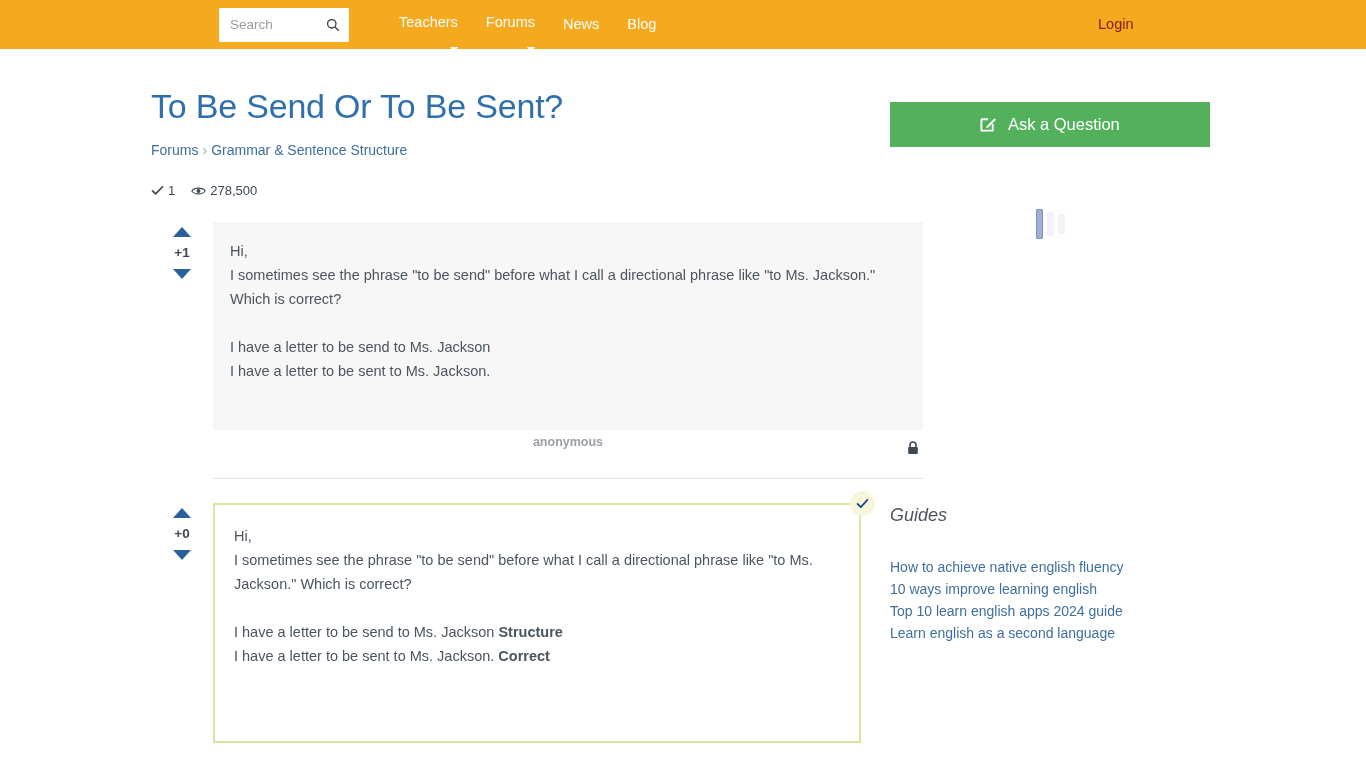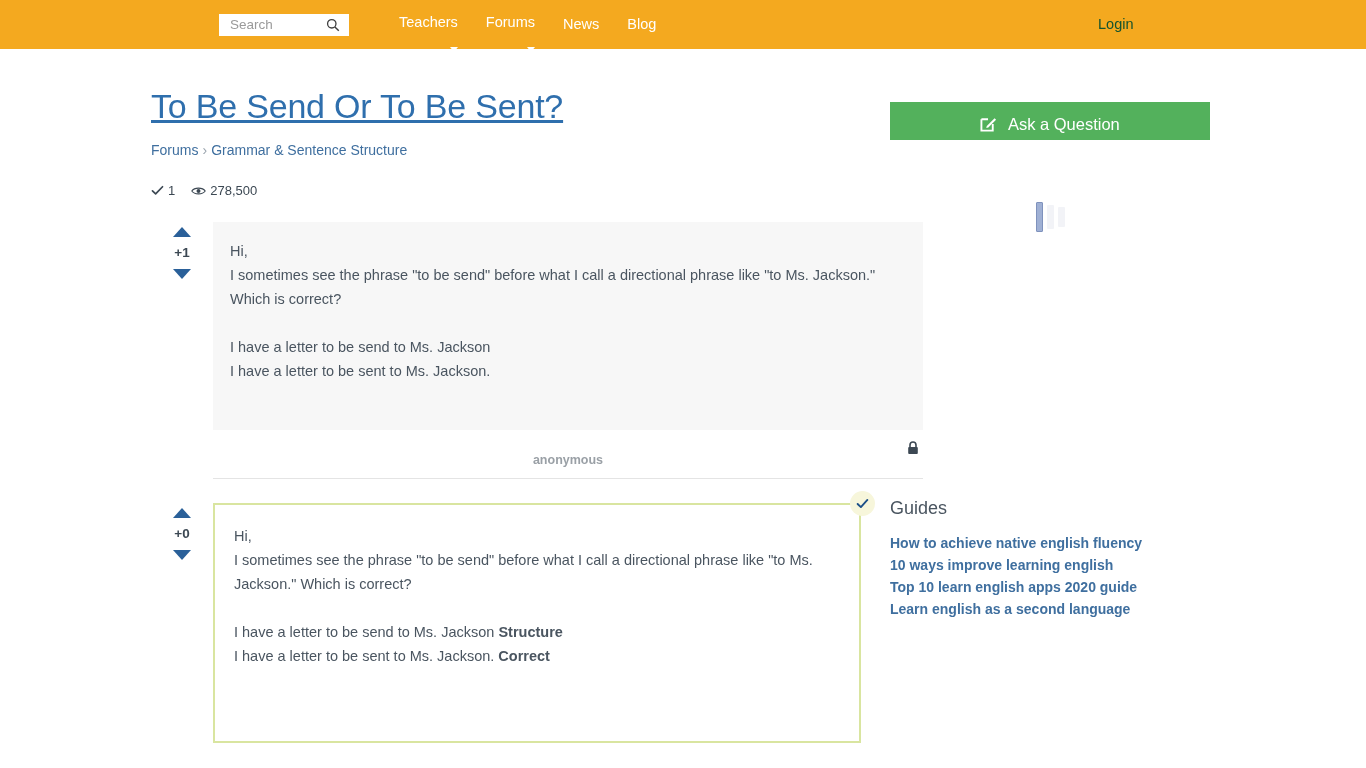--- a/index.html
+++ b/index.html
@@ -29,7 +29,7 @@
   }
   .search-wrap {
     width: 130px;
-    height: 22px;
+    height: 34px;
     background: #ffffff;
     border: 1px solid #ffffff;
     display: flex;

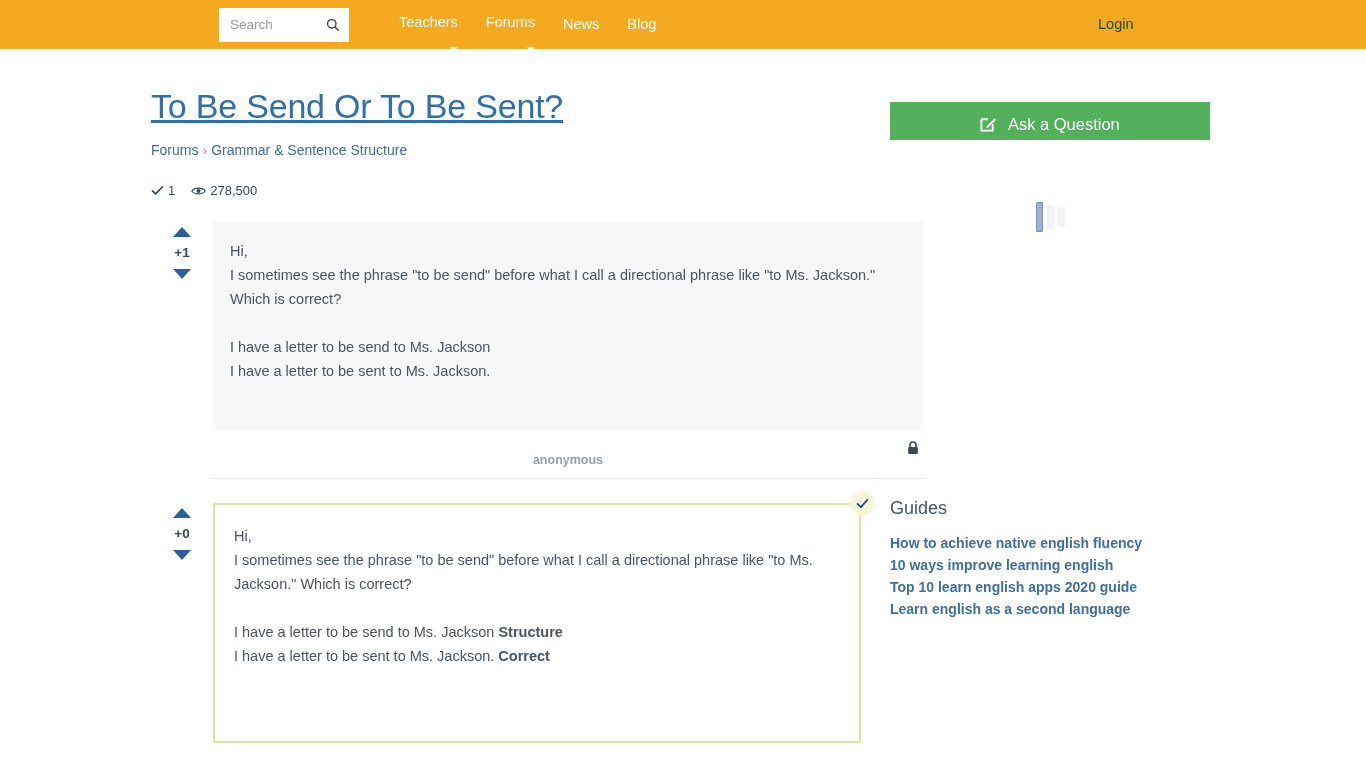--- a/index.html
+++ b/index.html
@@ -80,7 +80,7 @@
     left: 1098px;
     top: 0;
     line-height: 49px;
-    color: #14532d;
+    color: #7f1d1d;
     font-size: 14.5px;
     text-decoration: none;
     cursor: pointer;

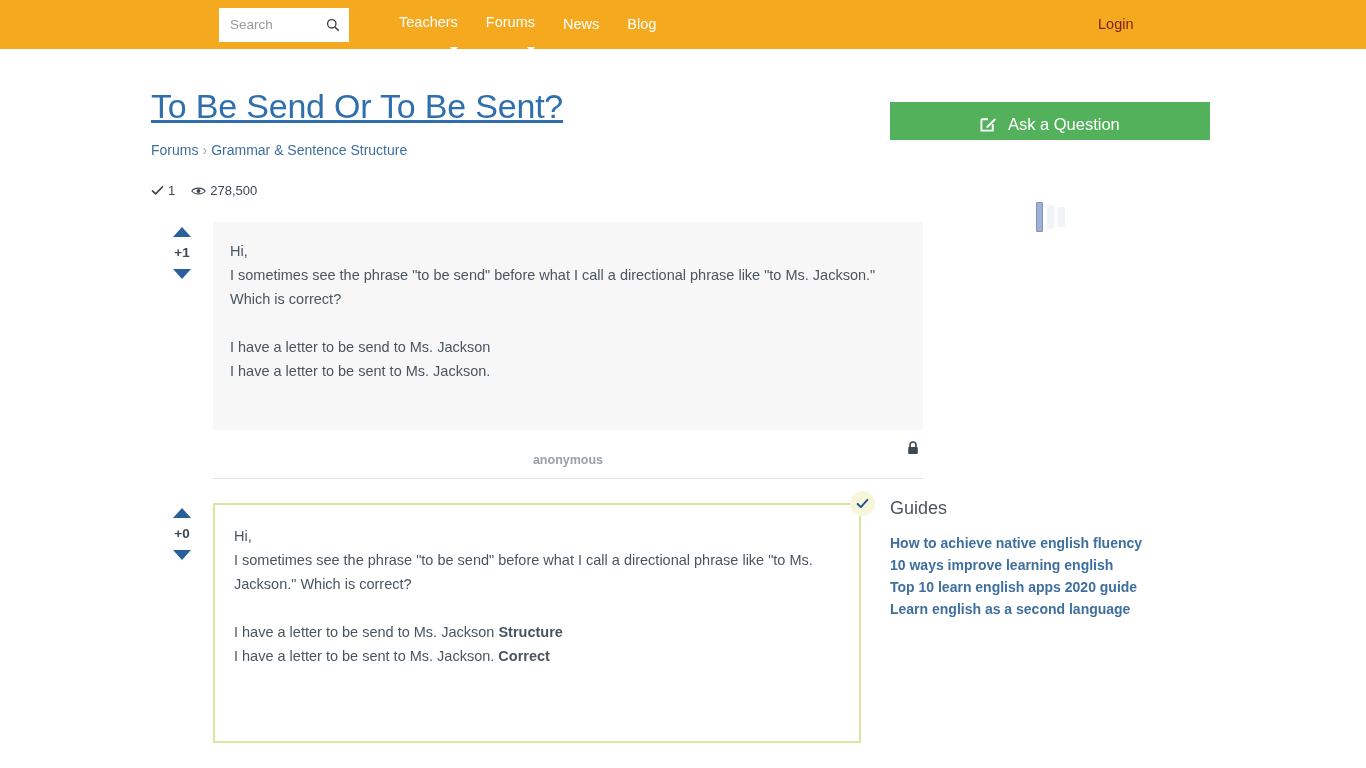--- a/index.html
+++ b/index.html
@@ -112,7 +112,6 @@
     color: #2f6fad;
     letter-spacing: -0.2px;
     line-height: 42px;
-    text-decoration: underline;
   }
   .breadcrumb {
     margin-top: 15px;

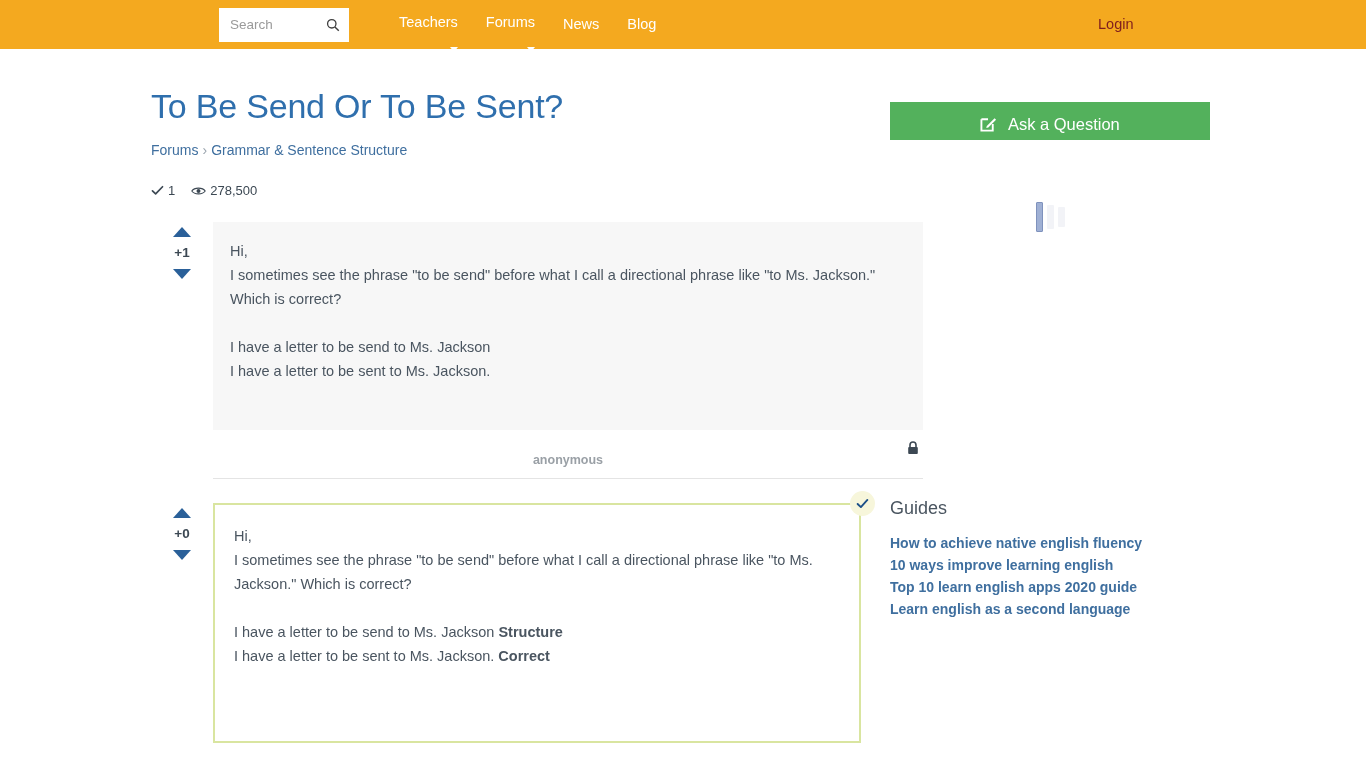--- a/index.html
+++ b/index.html
@@ -235,7 +235,7 @@
   .ask-btn {
     display: block;
     width: 320px;
-    height: 38px;
+    height: 45px;
     background: #53b15c;
     color: #ffffff;
     border: 0;

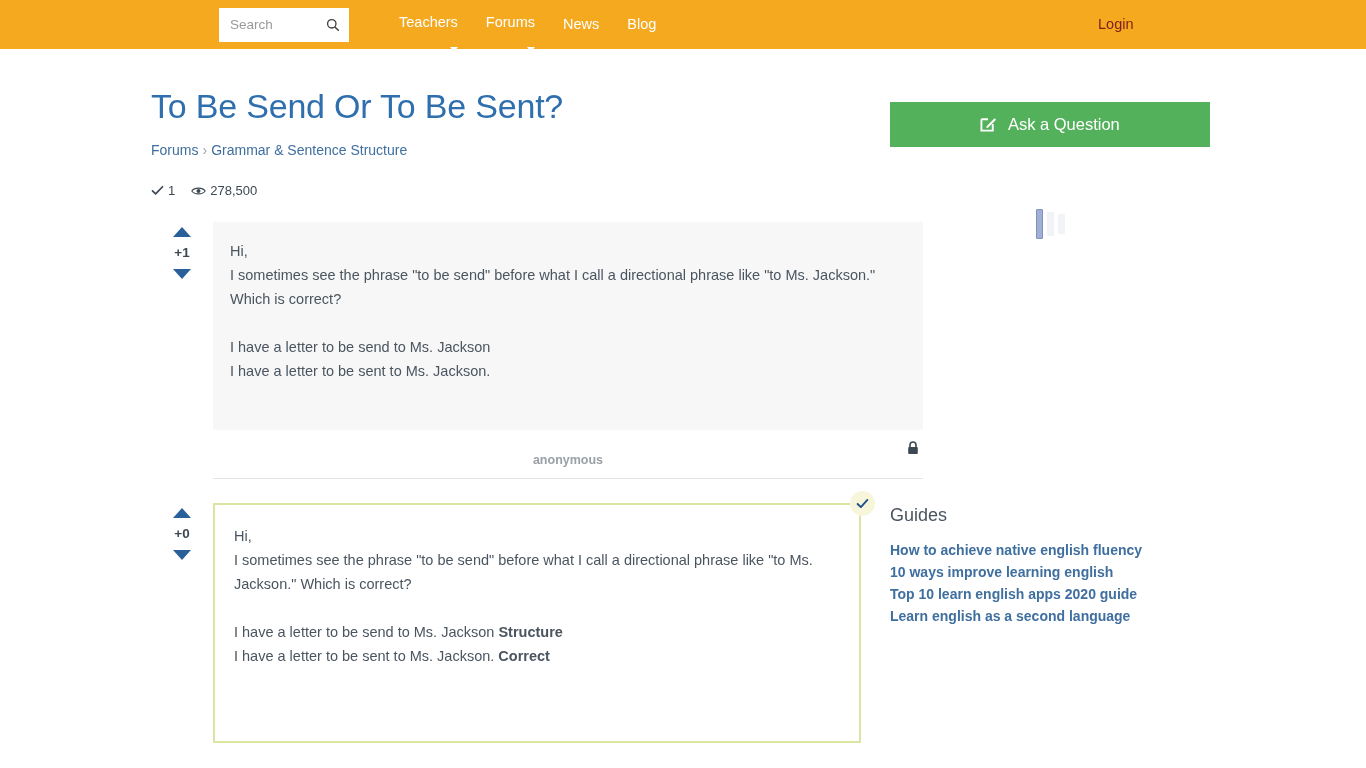--- a/index.html
+++ b/index.html
@@ -181,7 +181,7 @@
   }
   .post-meta {
     display: flex;
-    align-items: flex-end;
+    align-items: flex-start;
     justify-content: center;
     position: relative;
     height: 42px;

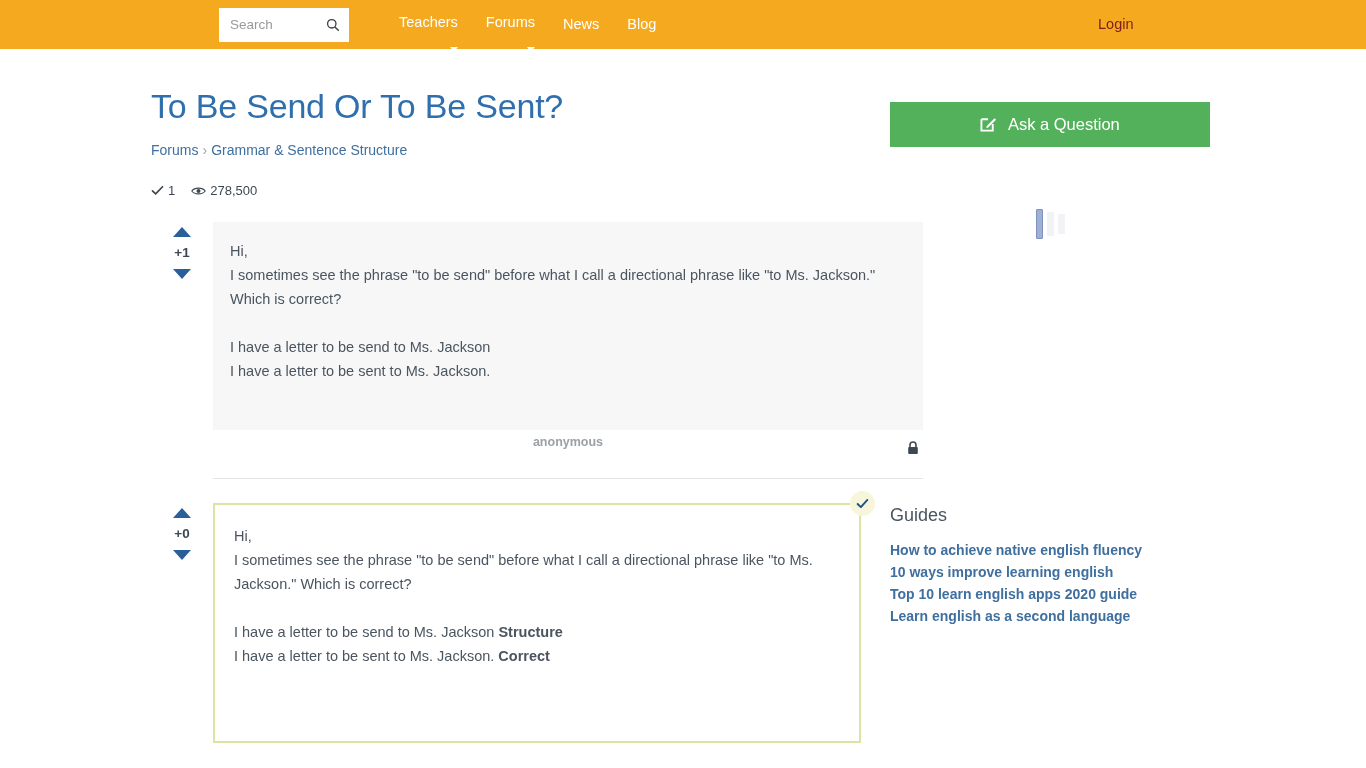--- a/index.html
+++ b/index.html
@@ -270,6 +270,7 @@
     font-weight: normal;
     color: #4a5560;
     line-height: 22px;
+    font-style: italic;
   }
   .guides-list {
     list-style: none;

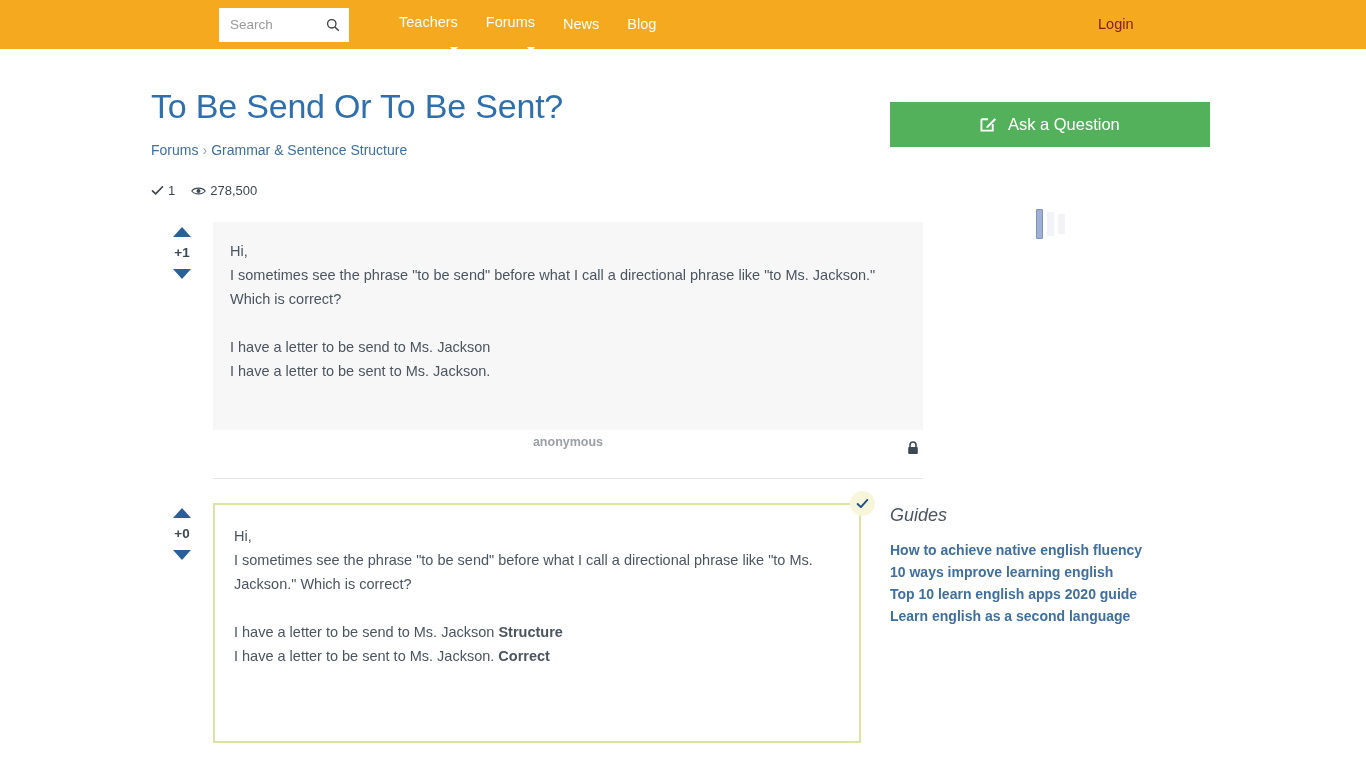--- a/index.html
+++ b/index.html
@@ -274,9 +274,8 @@
   }
   .guides-list {
     list-style: none;
-    margin: 13px 0 0 0;
+    margin: 30px 0 0 0;
     padding: 0;
-    font-weight: bold;
   }
   .guides-list li { line-height: 21px; }
   .guides-list a {

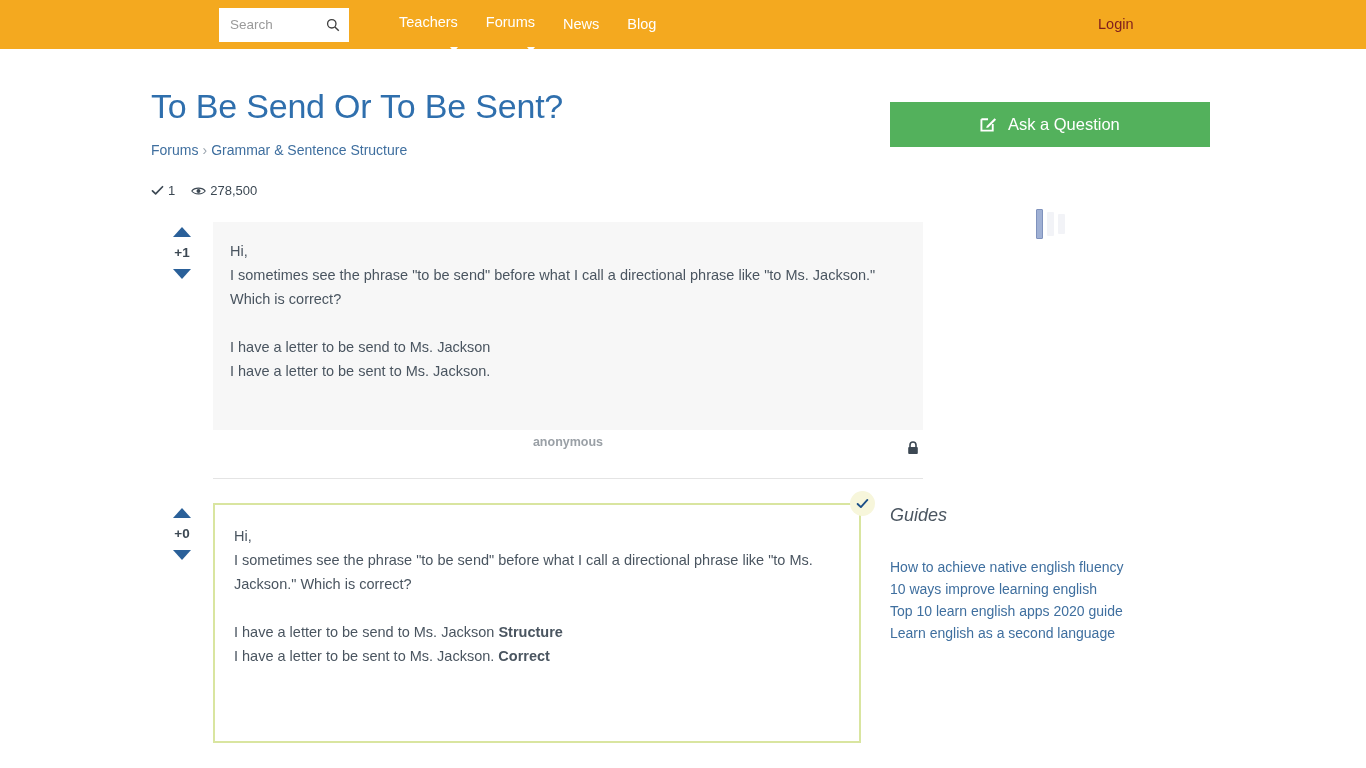--- a/index.html
+++ b/index.html
@@ -423,7 +423,7 @@
       <li>
         <a>10 ways improve learning english</a></li>
       <li>
-        <a>Top 10 learn english apps 2020 guide</a></li>
+        <a>Top 10 learn english apps 2024 guide</a></li>
       <li>
         <a>Learn english as a second language</a></li>
     </ul>

